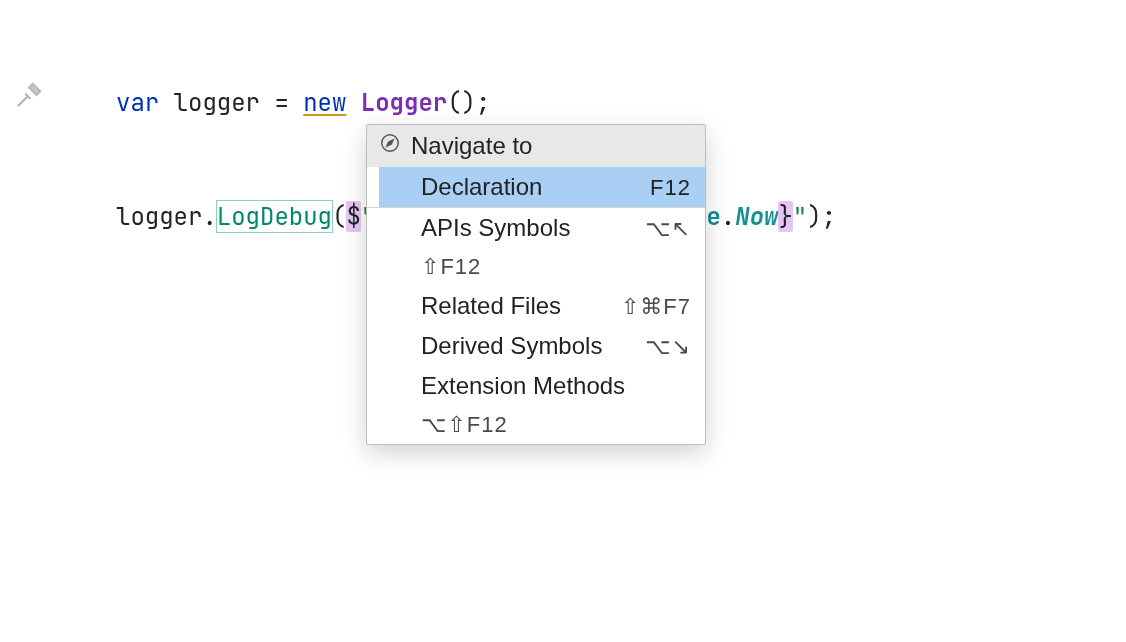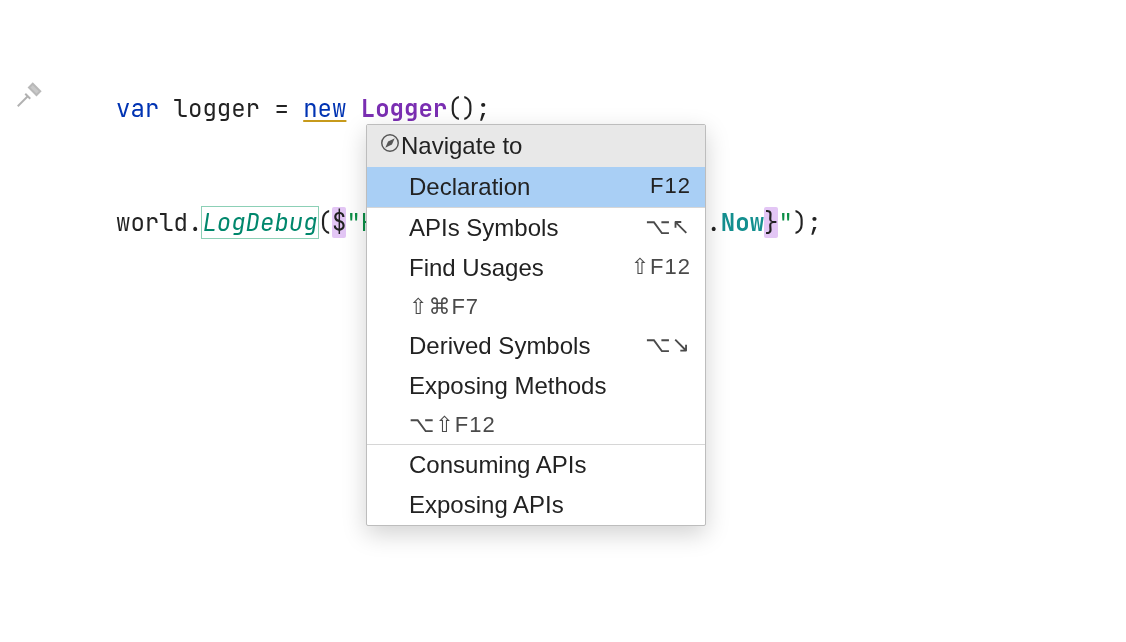--- a/index.html
+++ b/index.html
@@ -30,7 +30,7 @@
     overflow:hidden;
   }
   .code{
-    position:absolute;left:116px;top:14px;
+    position:absolute;left:116px;top:8px;
     font-size:var(--code-size);
     line-height:38px;
     white-space:pre;

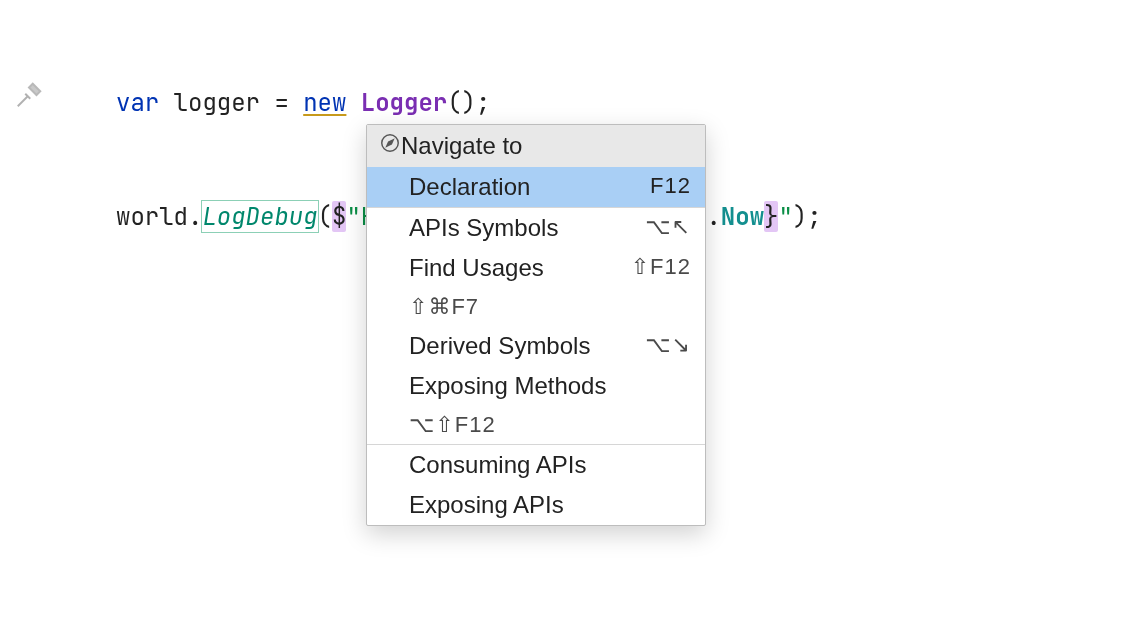--- a/index.html
+++ b/index.html
@@ -67,7 +67,7 @@
   .menu-hd{
     background:var(--menu-hd);
     padding:7px 14px 7px 12px;
-    display:flex;align-items:center;
+    display:flex;align-items:center;gap:10px;
     font-weight:400;
   }
   .menu-hd svg{width:22px;height:22px;opacity:.8;}

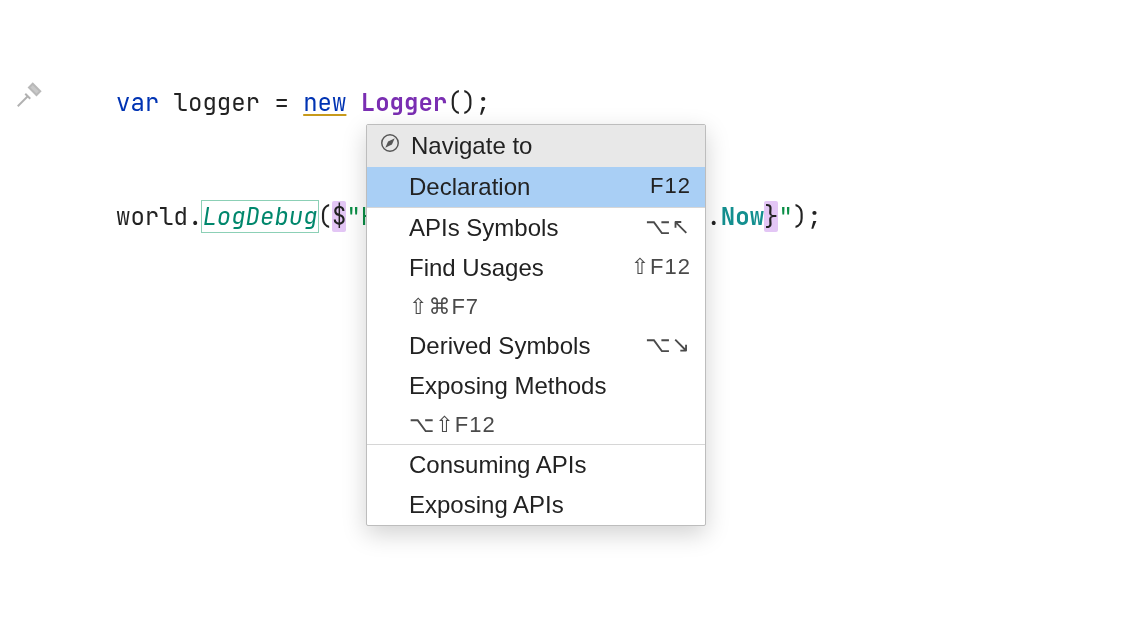--- a/index.html
+++ b/index.html
@@ -74,9 +74,10 @@
   .menu-group{border-top:1px solid var(--menu-sep);}
   .menu-group:first-of-type{border-top:none;}
   .menu-item{
-    display:flex;justify-content:space-between;align-items:flex-start;
+    display:flex;justify-content:space-between;align-items:flex-end;
     padding:6px 14px 6px 42px;
     cursor:default;
+    margin-left:12px;
   }
   .menu-item.selected{background:var(--sel);}
   .shortcut{color:#4a4a4a;font-size:22px;letter-spacing:1px;}

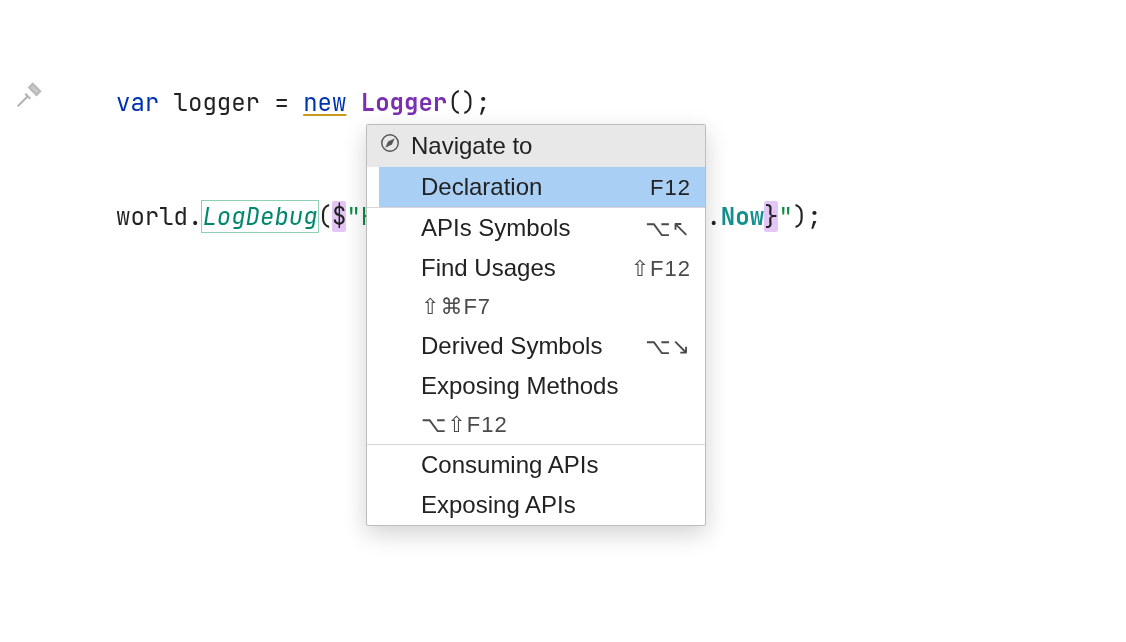--- a/index.html
+++ b/index.html
@@ -97,7 +97,7 @@
 
 <div class="code">
   <div><span class="kw">var</span><span> logger = </span><span class="kw underline">new</span><span> </span><span class="type bold">Logger</span><span>();</span></div>
-  <div><span>world.</span><span class="method selbox">LogDebug</span><span>(</span><span class="lilac">$</span><span class="str">"</span><span class="str">Hello world at </span><span class="lilac">{</span><span class="teal bold">DateTime</span><span>.</span><span class="teal-now bold">Now</span><span class="lilac">}</span><span class="str">"</span><span>);</span></div>
+  <div><span>logger.</span><span class="method selbox">LogDebug</span><span>(</span><span class="lilac">$</span><span class="str">"</span><span class="str">Hello world at </span><span class="lilac">{</span><span class="teal bold">DateTime</span><span>.</span><span class="teal-now bold">Now</span><span class="lilac">}</span><span class="str">"</span><span>);</span></div>
 </div>
 
 <div class="menu">

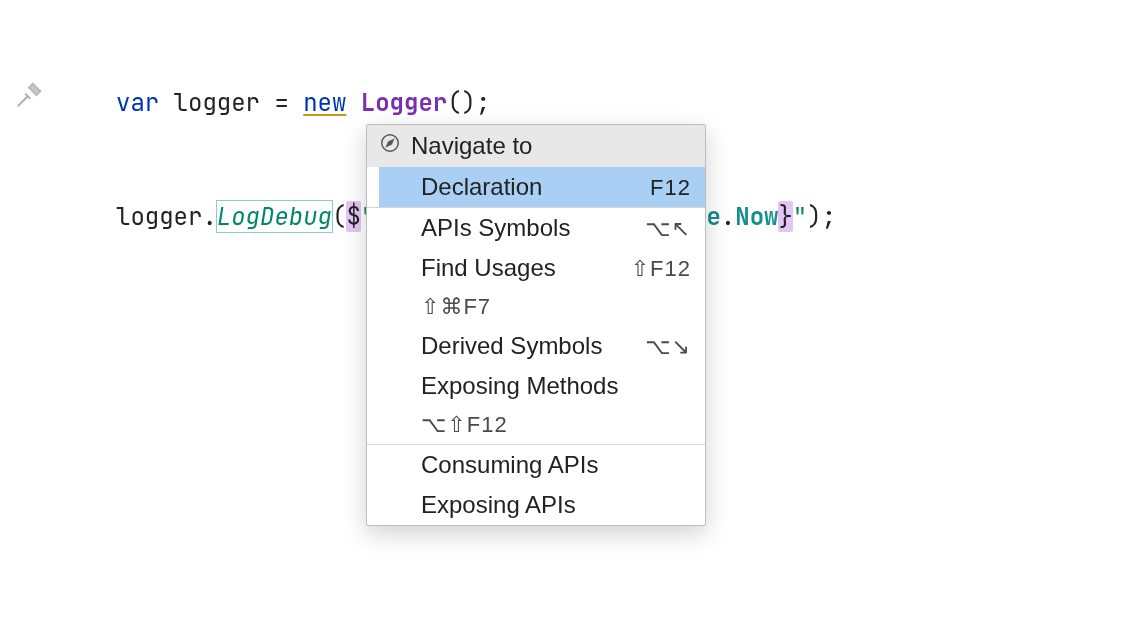--- a/index.html
+++ b/index.html
@@ -38,7 +38,7 @@
   }
   .kw{color:var(--kw-blue);}
   .type{color:var(--type-purple);}
-  .method{color:var(--method-green);font-style:italic;}
+  .method{color:var(--method-green);}
   .str{color:var(--str-green);}
   .teal{color:var(--teal);font-weight:600;}
   .teal-now{color:var(--teal-now);font-weight:600;}

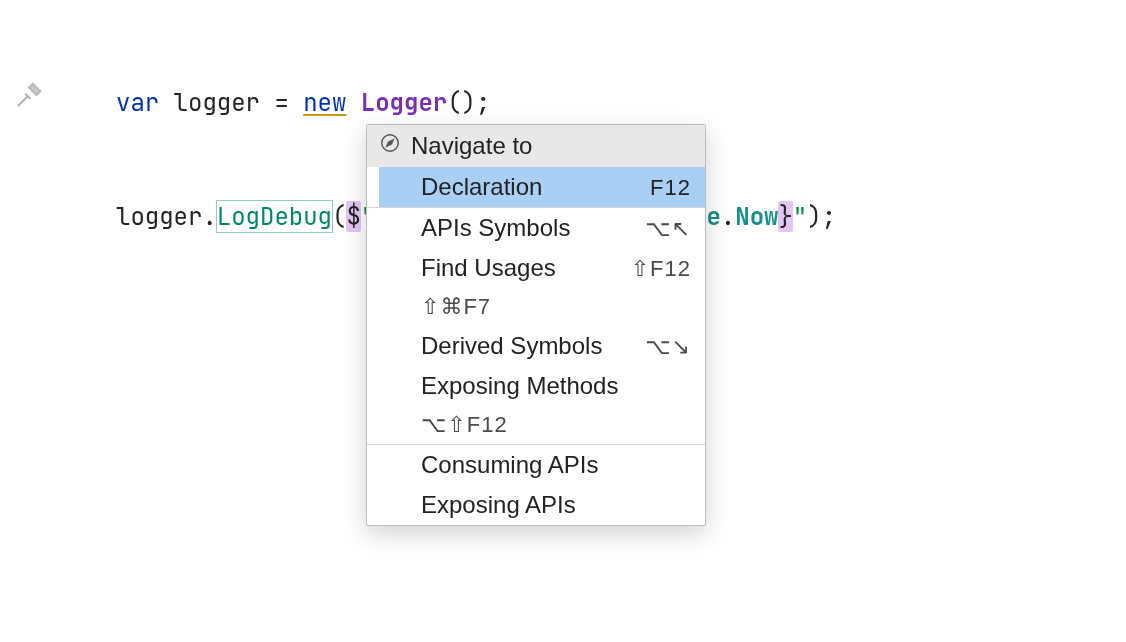--- a/index.html
+++ b/index.html
@@ -41,7 +41,7 @@
   .method{color:var(--method-green);}
   .str{color:var(--str-green);}
   .teal{color:var(--teal);font-weight:600;}
-  .teal-now{color:var(--teal-now);font-weight:600;}
+  .teal-now{color:var(--teal-now);font-weight:600;font-style:italic;}
   .bold{font-weight:700;}
   .lilac{background:var(--lilac);border-radius:2px;}
   .underline{text-decoration:underline;text-decoration-color:#c79a1b;text-underline-offset:3px;}

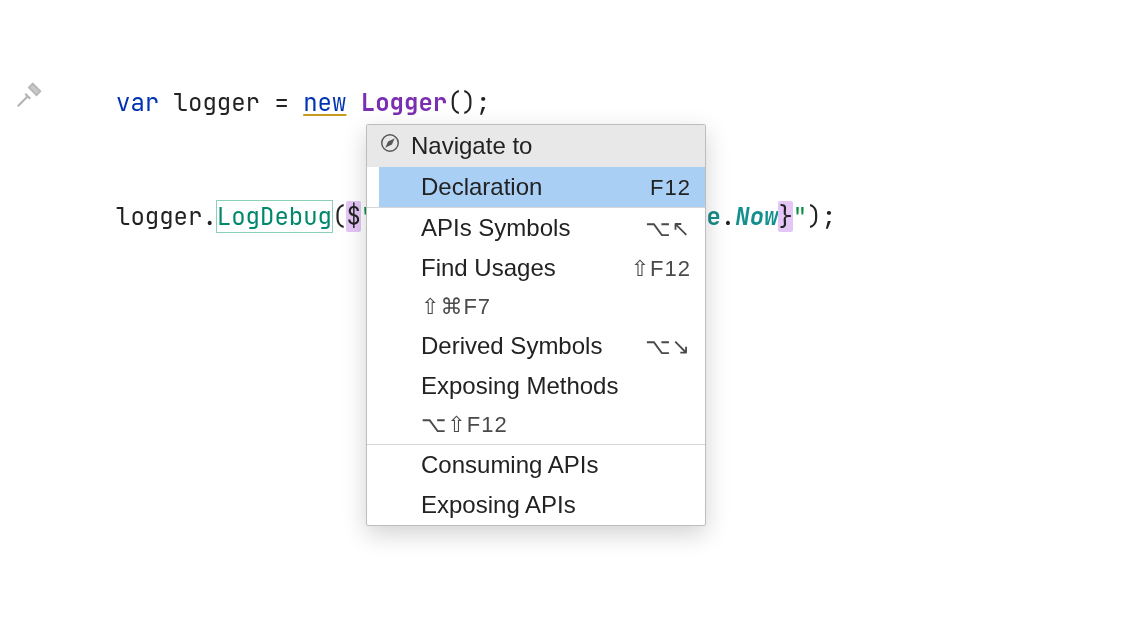--- a/index.html
+++ b/index.html
@@ -123,7 +123,6 @@
           <span class="shortcut">⌥↖</span>
         </div>
         <div class="menu-item">
-          <span>Find Usages</span>
           <span class="shortcut">⇧F12</span>
         </div>
         <div class="menu-item">

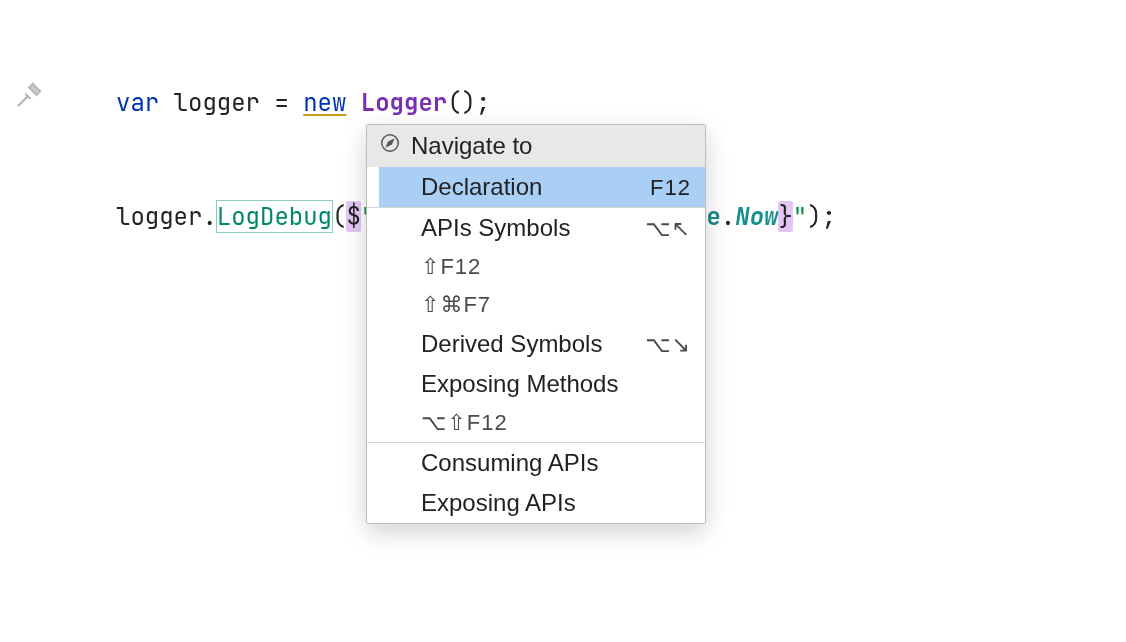--- a/index.html
+++ b/index.html
@@ -126,6 +126,7 @@
           <span class="shortcut">⇧F12</span>
         </div>
         <div class="menu-item">
+          <span>Related Files</span>
           <span class="shortcut">⇧⌘F7</span>
         </div>
         <div class="menu-item">

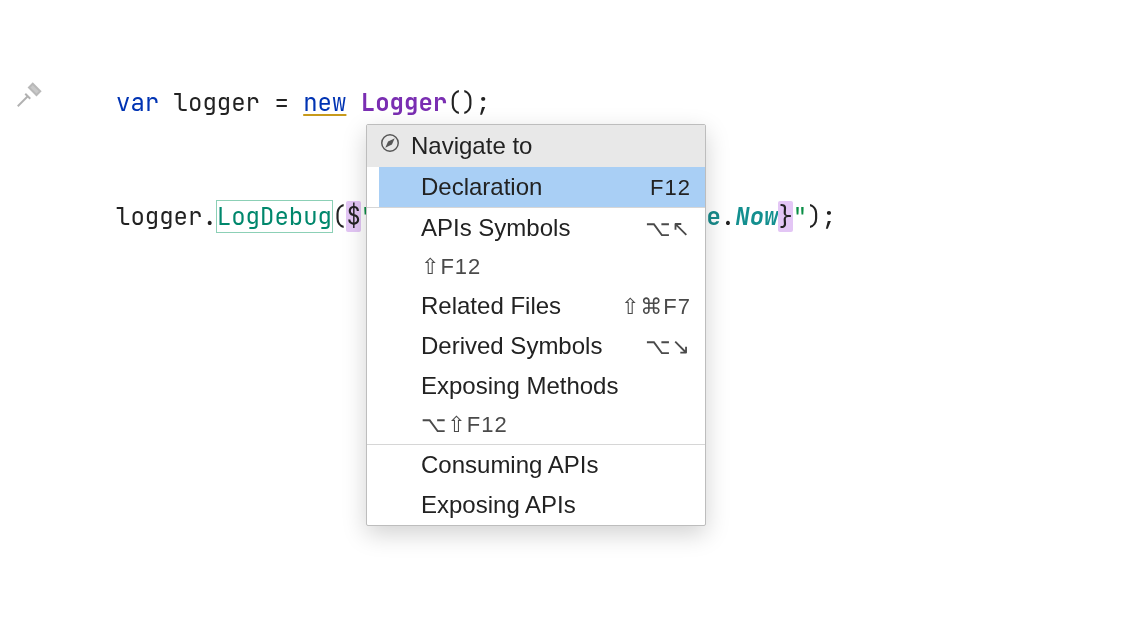--- a/index.html
+++ b/index.html
@@ -134,7 +134,7 @@
           <span class="shortcut">⌥↘</span>
         </div>
         <div class="menu-item">
-          <span>Exposing Methods</span>
+          <span>Extension Methods</span>
           <span class="shortcut"></span>
         </div>
         <div class="menu-item">

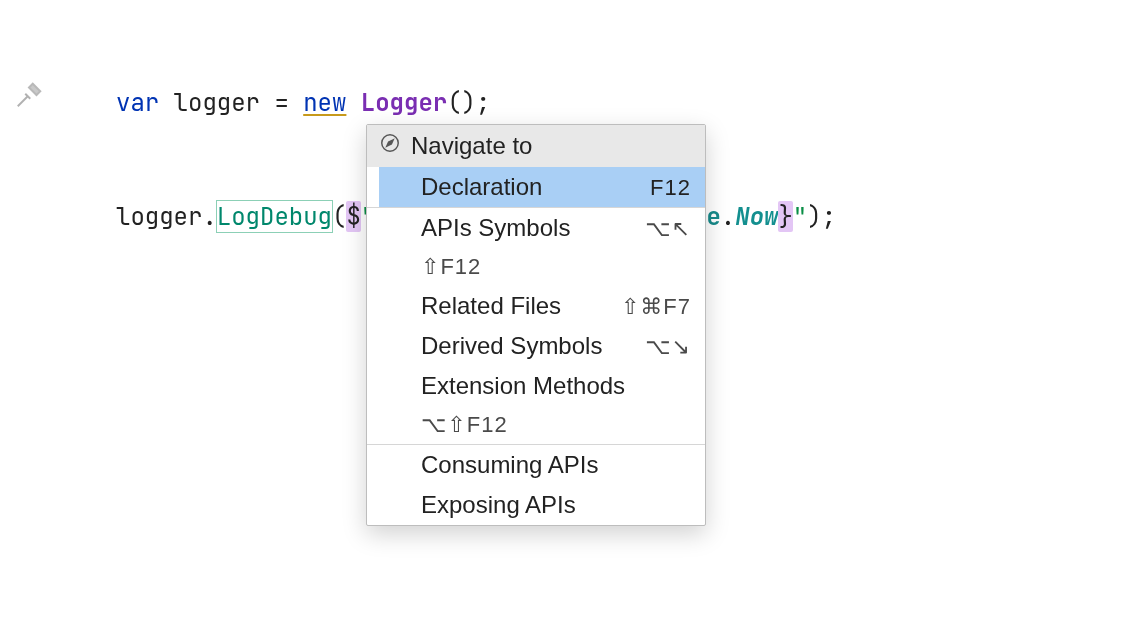--- a/index.html
+++ b/index.html
@@ -141,16 +141,6 @@
           <span class="shortcut">⌥⇧F12</span>
         </div>
       </div>
-      <div class="menu-group">
-        <div class="menu-item">
-          <span>Consuming APIs</span>
-          <span class="shortcut"></span>
-        </div>
-        <div class="menu-item">
-          <span>Exposing APIs</span>
-          <span class="shortcut"></span>
-        </div>
-      </div>
     </div>
 </div>
 

